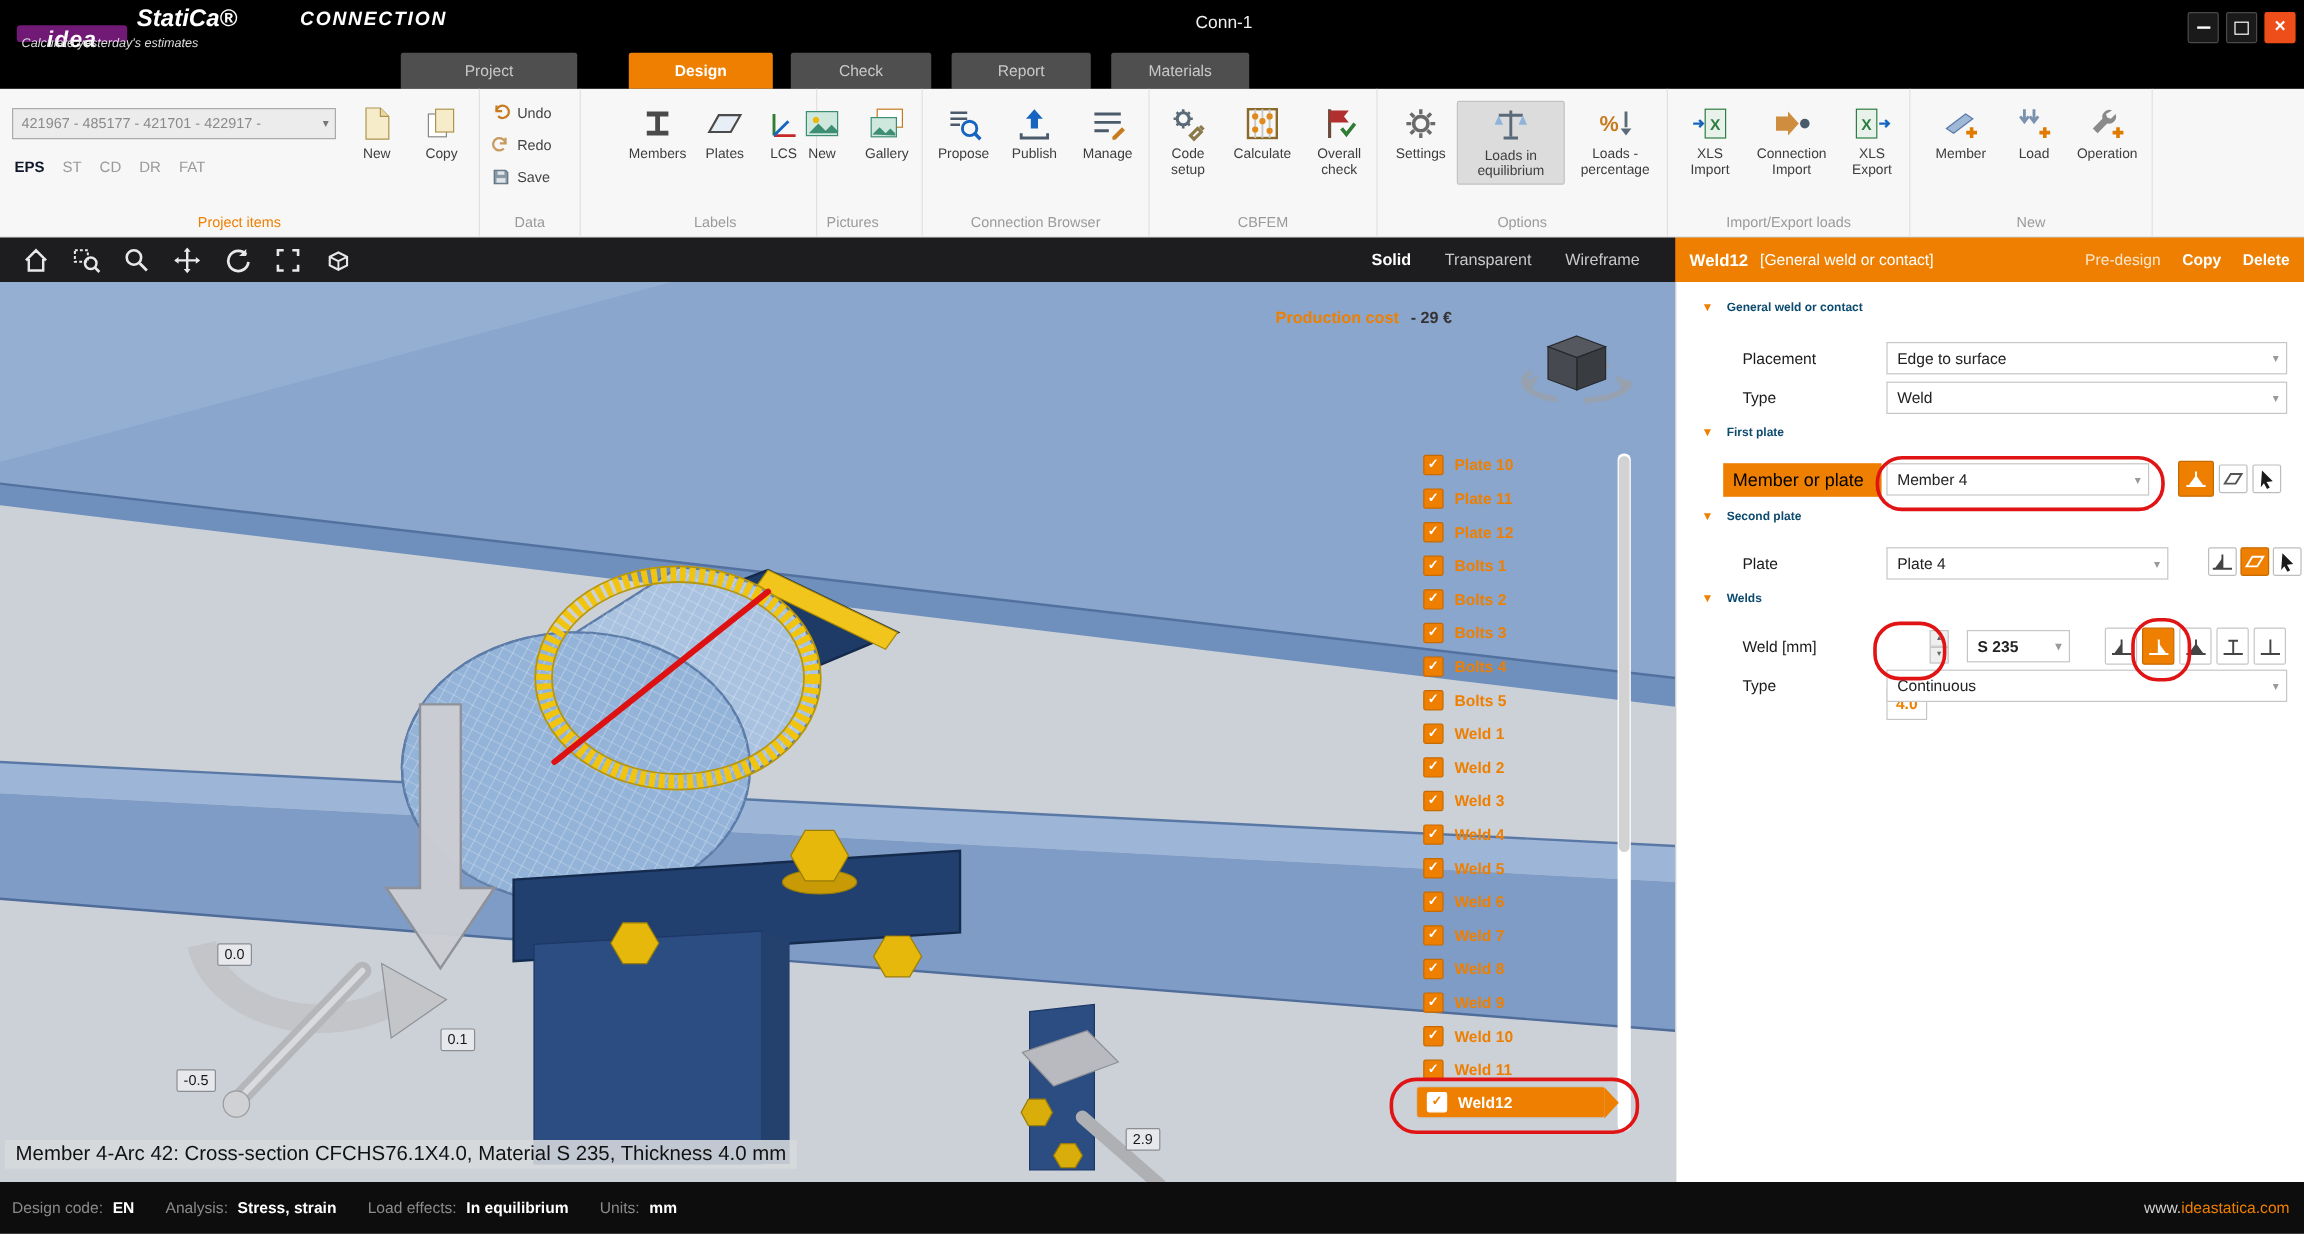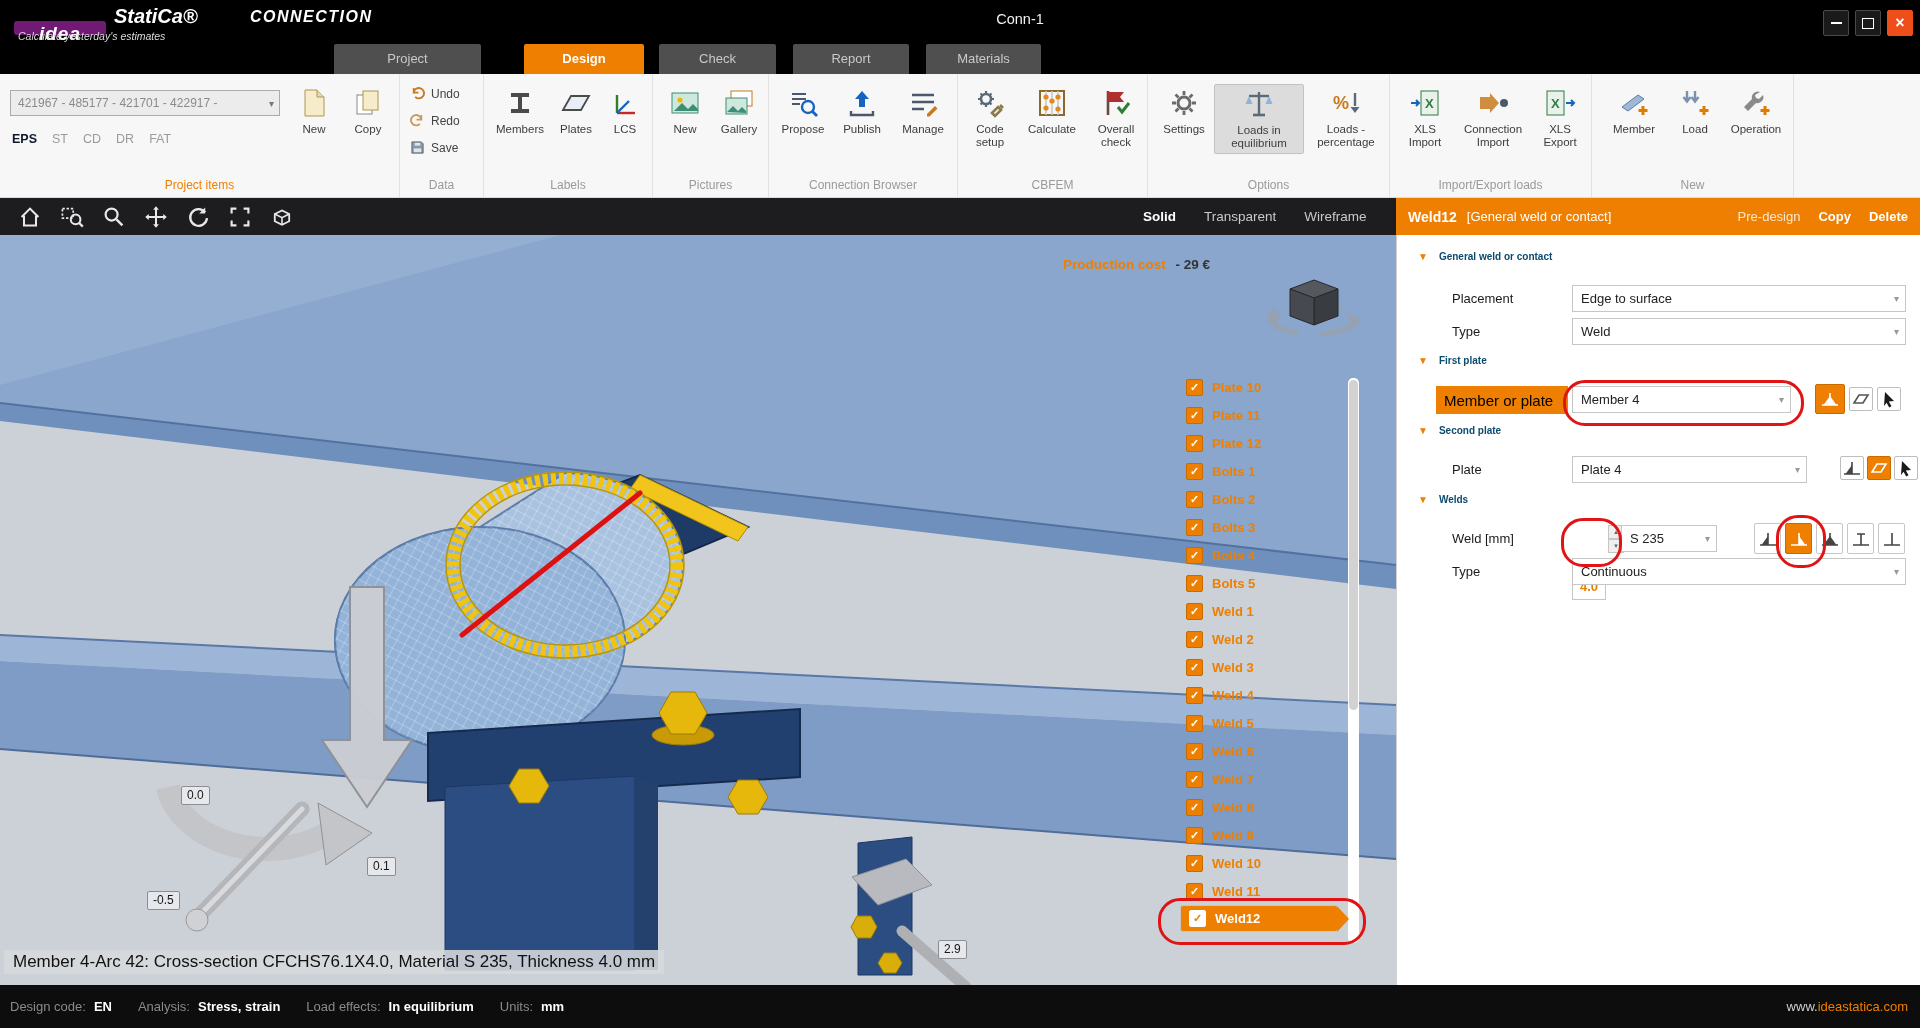--- a/index.html
+++ b/index.html
@@ -190,7 +190,7 @@
     <div class="glabel">Data</div>
   </div>
 
-  <div class="rgroup" style="left:484px;width:169px;">
+  <div class="rgroup" style="left:512px;width:169px;">
     <div class="rbtn" style="left:6px;width:58px;">
       <svg class="ic" viewBox="0 0 32 32">
           <path d="M7 6h18v4h-7v12h7v4H7v-4h7V10H7z" fill="#4a4a4a"></path>

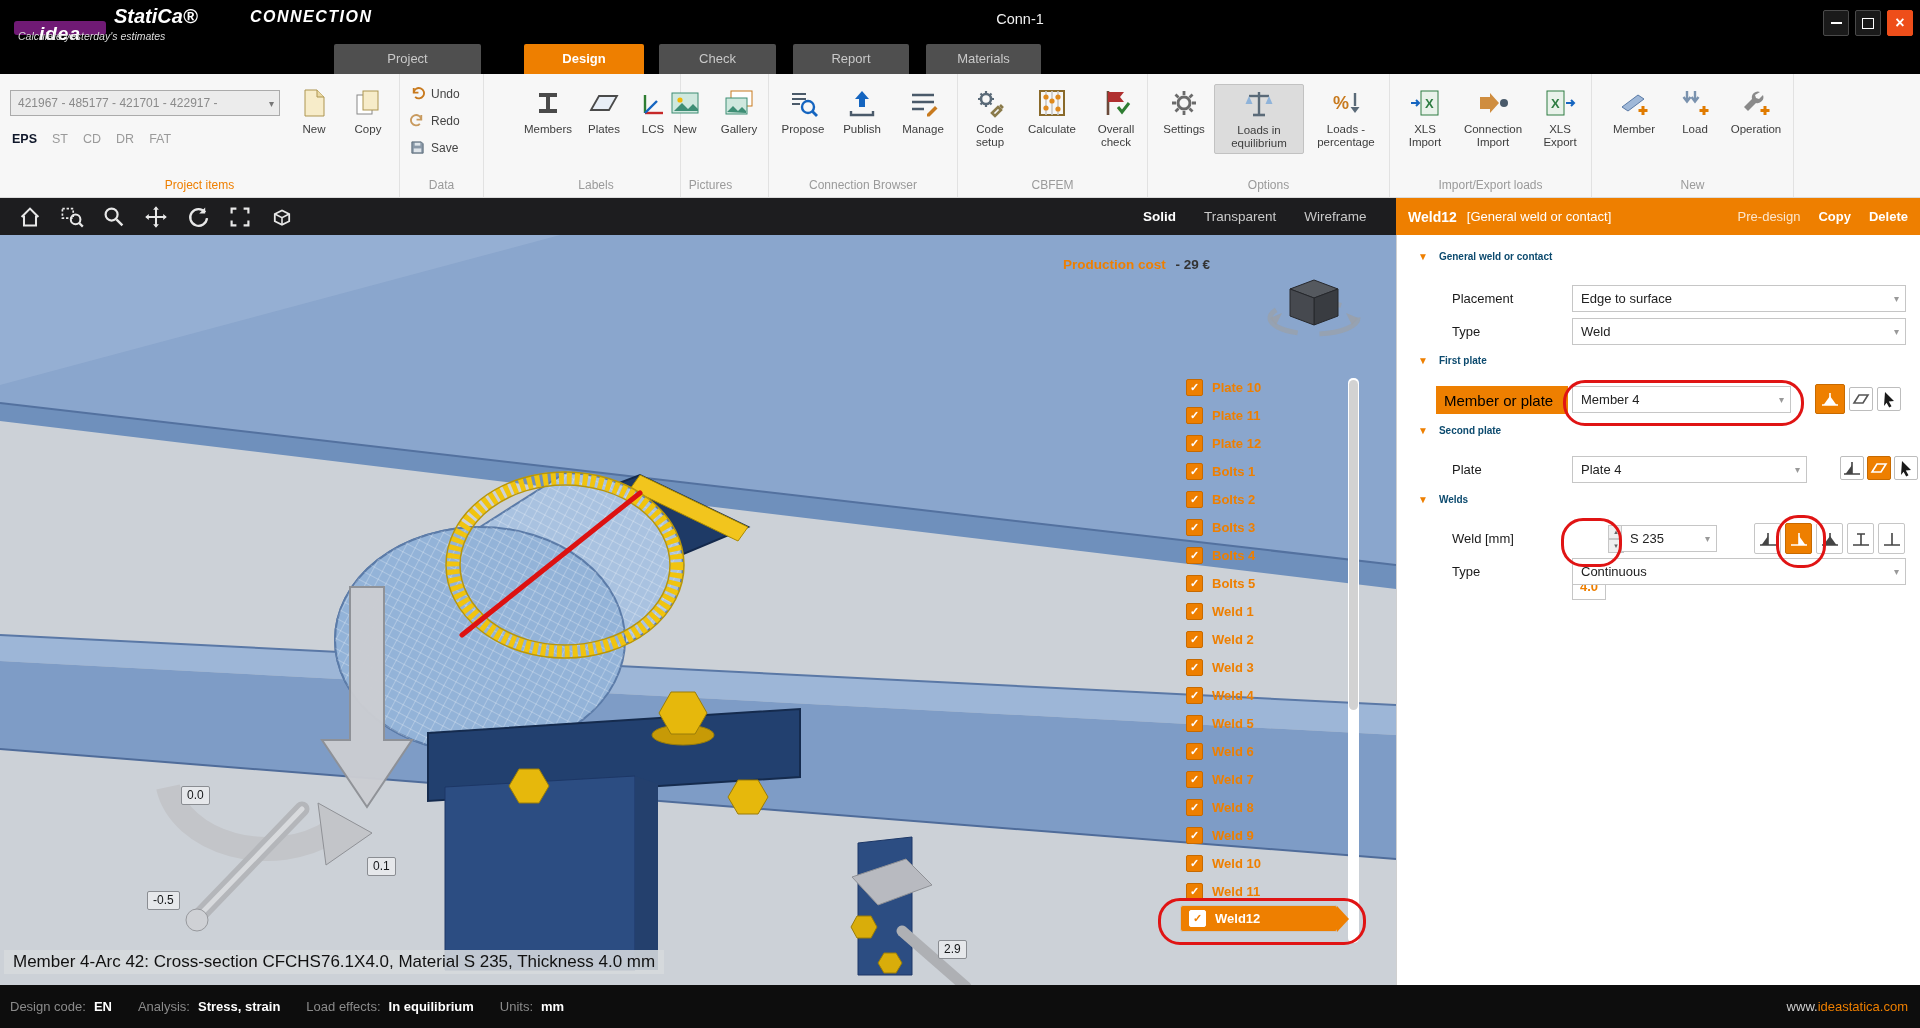--- a/index.html
+++ b/index.html
@@ -690,7 +690,7 @@
     <div>▴</div>
     <div>▾</div>
   </div>
-  <div class="sel" style="left:224px;top:290px;width:96px;">
+  <div class="sel" style="left:242px;top:290px;width:86px;font-weight:bold;">
     <span>S 235</span>
     <span class="dd">▾</span>
   </div>

